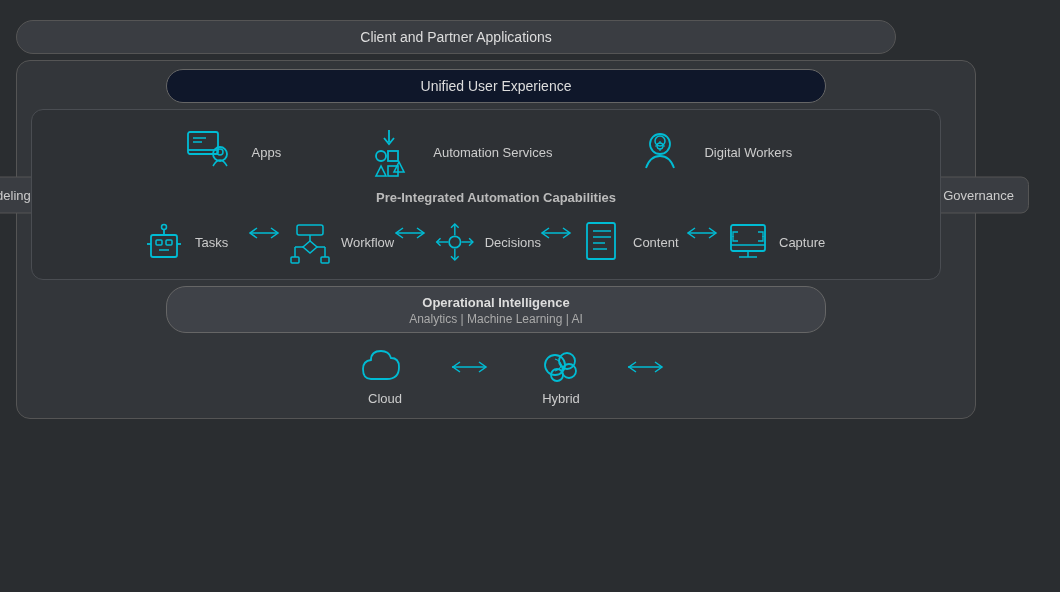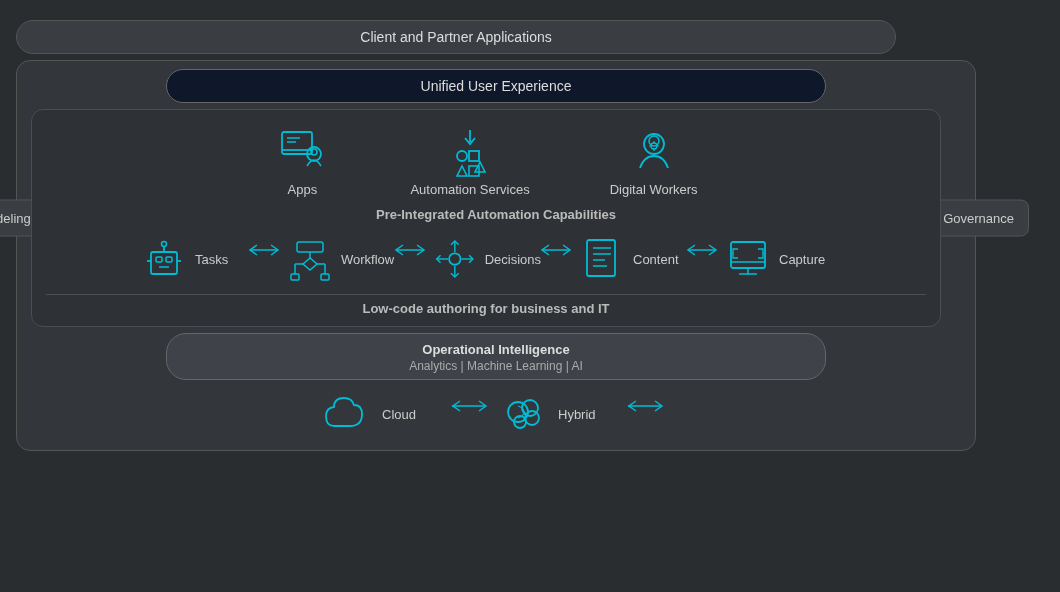--- a/index.html
+++ b/index.html
@@ -105,9 +105,9 @@
 
     .icon-item {
       display: flex;
-      flex-direction: column;
-      align-items: center;
-      gap: 2px;
+      flex-direction: row;
+      align-items: center;
+      gap: 16px;
     }
 
     .icon-item svg {

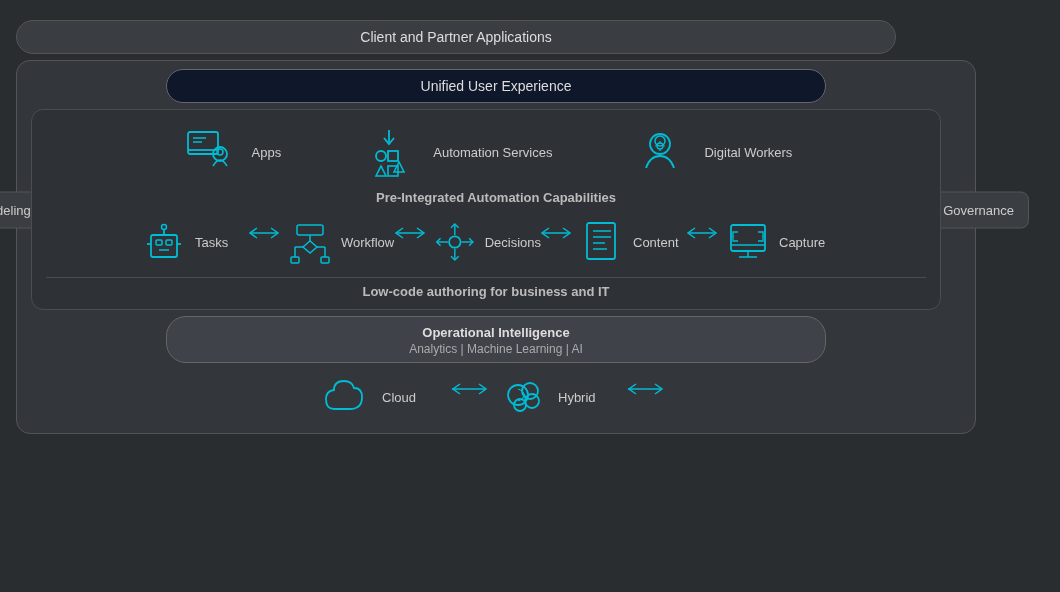--- a/index.html
+++ b/index.html
@@ -433,9 +433,6 @@
 
         </div>
 
-        <div class="lowcode-bar">
-          <span style="font-weight:bold; color:#bbb;">Low-code authoring for business and IT</span>
-        </div>
 
       </div>
     </div>

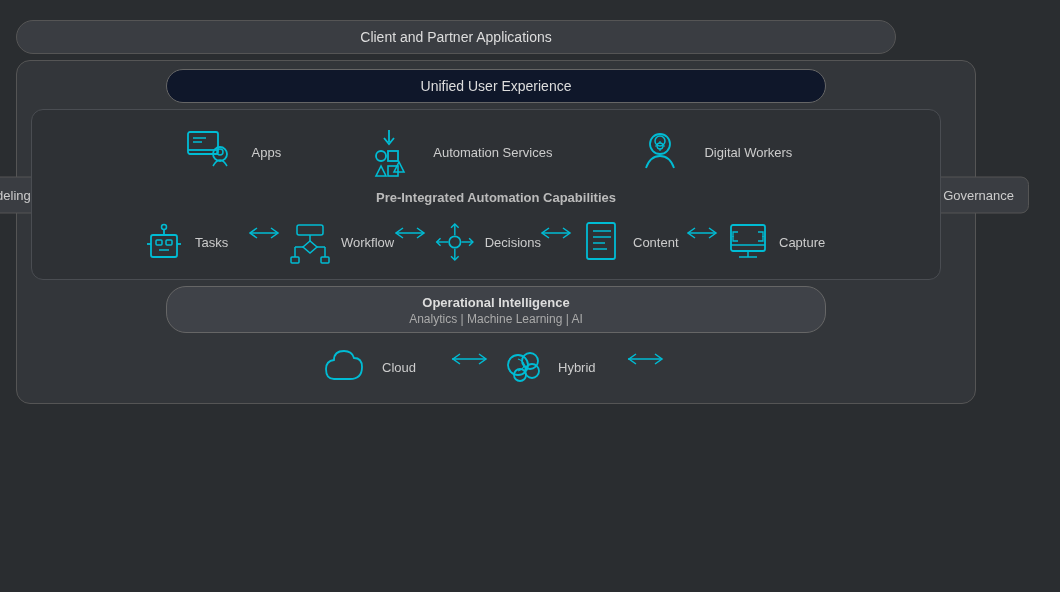--- a/index.html
+++ b/index.html
@@ -216,9 +216,8 @@
 
     .deploy-item {
       display: flex;
-      flex-direction: row;
-      align-items: center;
-      gap: 6px;
+      flex-direction: column;
+      align-items: center;
       width: 130px;
     }
 

